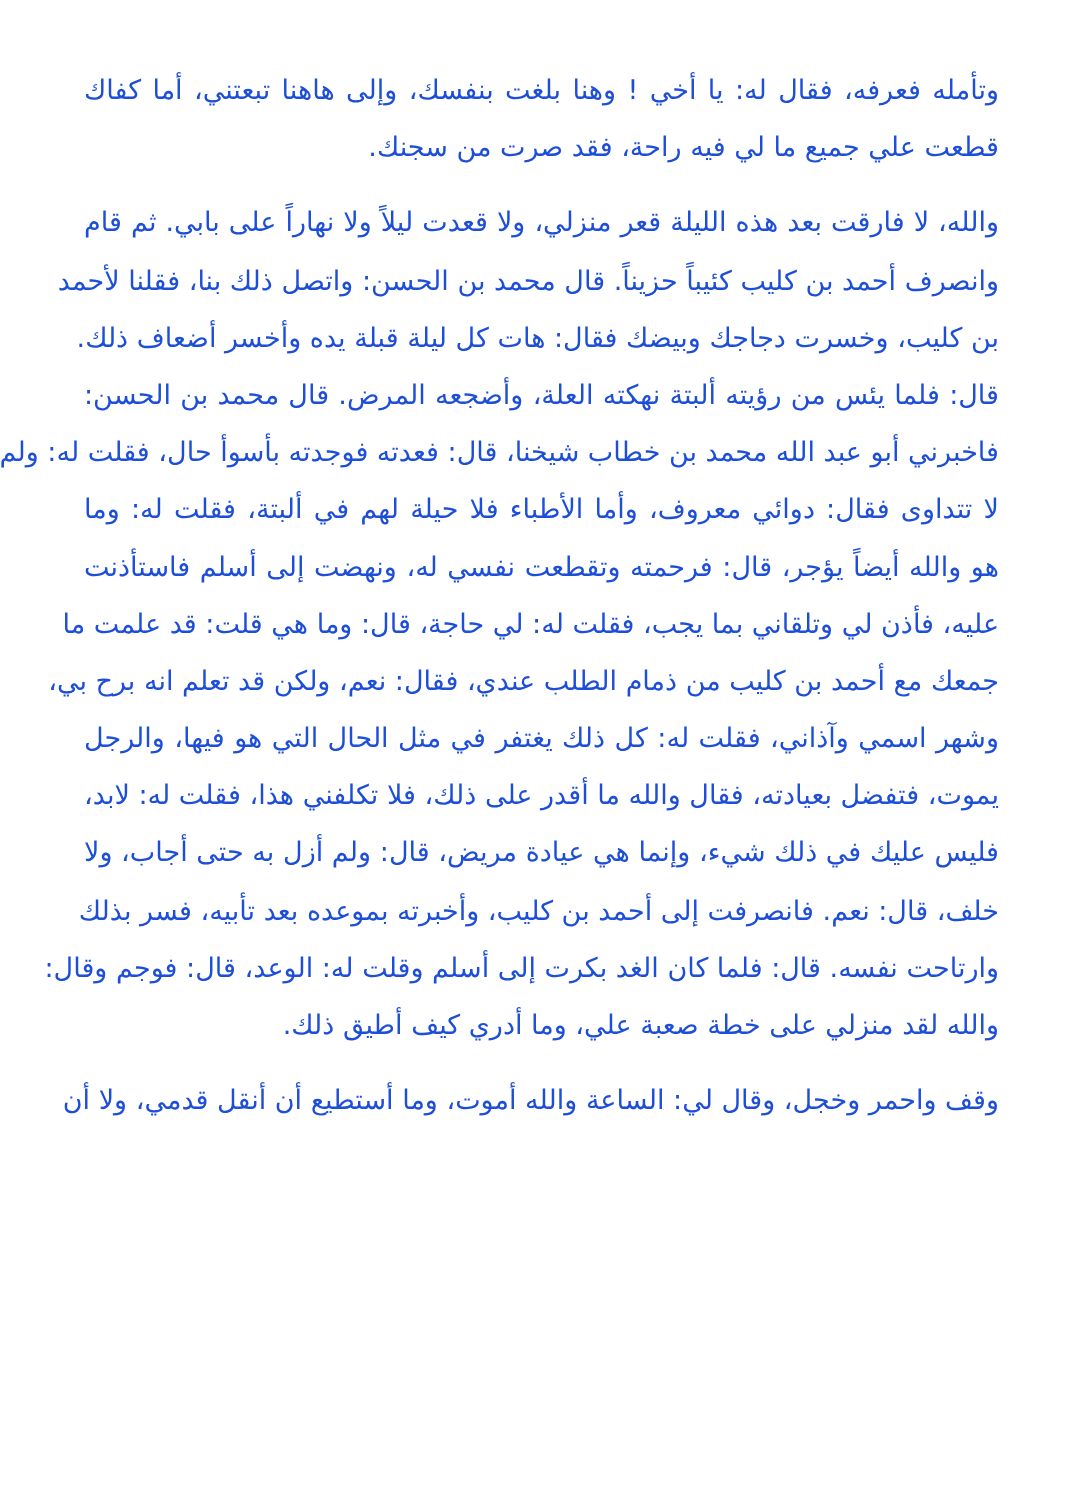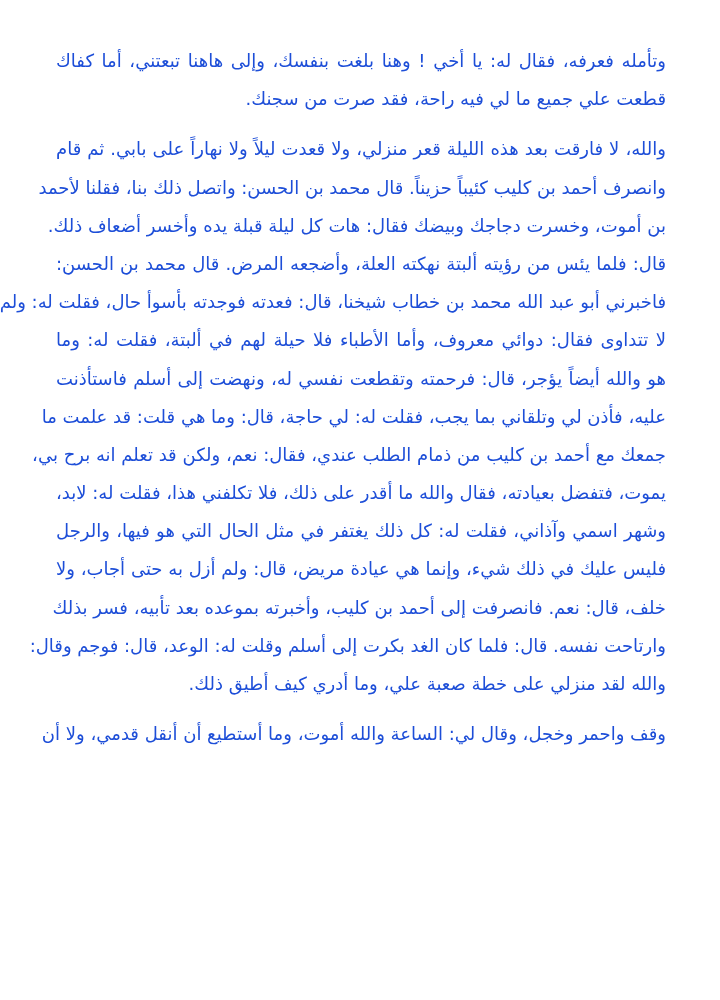--- a/index.html
+++ b/index.html
@@ -53,7 +53,7 @@
   <p class="para">
     <span class="line">والله، لا فارقت بعد هذه الليلة قعر منزلي، ولا قعدت ليلاً ولا نهاراً على بابي. ثم قام</span>
     <span class="line">وانصرف أحمد بن كليب كئيباً حزيناً. قال محمد بن الحسن: واتصل ذلك بنا، فقلنا لأحمد</span>
-    <span class="line">بن أموت، وخسرت دجاجك وبيضك فقال: هات كل ليلة قبلة يده وأخسر أضعاف ذلك.</span>
+    <span class="line">بن كليب، وخسرت دجاجك وبيضك فقال: هات كل ليلة قبلة يده وأخسر أضعاف ذلك.</span>
     <span class="line">قال: فلما يئس من رؤيته ألبتة نهكته العلة، وأضجعه المرض. قال محمد بن الحسن:</span>
     <span class="line">فاخبرني أبو عبد الله محمد بن خطاب شيخنا، قال: فعدته فوجدته بأسوأ حال، فقلت له: ولم</span>
     <span class="line">لا تتداوى فقال: دوائي معروف، وأما الأطباء فلا حيلة لهم في ألبتة، فقلت له: وما</span>

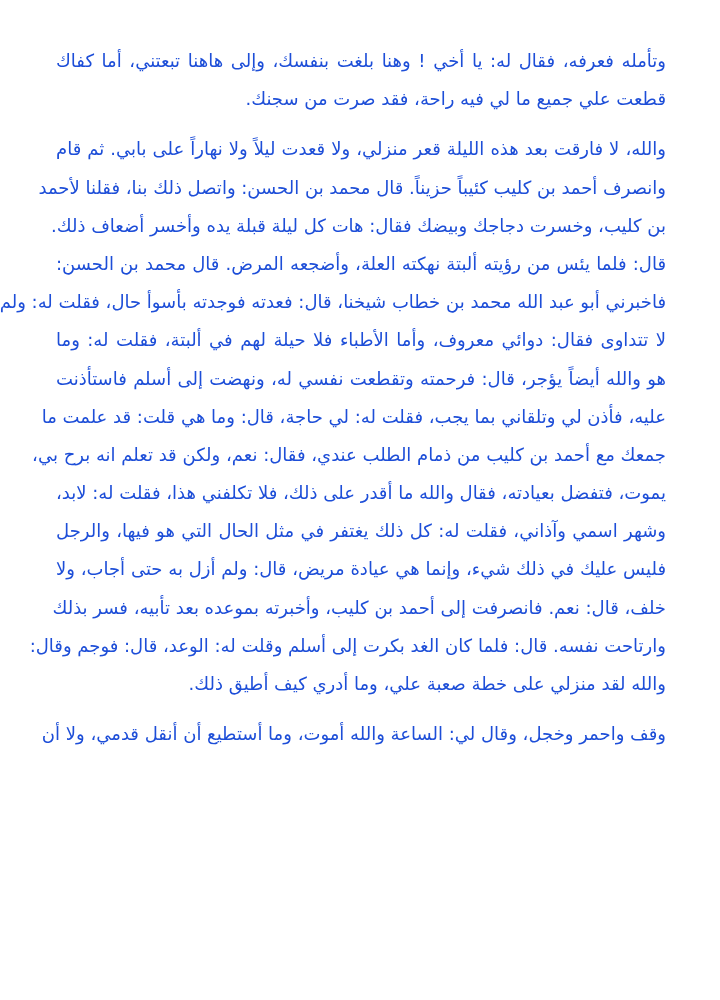--- a/index.html
+++ b/index.html
@@ -60,8 +60,8 @@
     <span class="line">هو والله أيضاً يؤجر، قال: فرحمته وتقطعت نفسي له، ونهضت إلى أسلم فاستأذنت</span>
     <span class="line">عليه، فأذن لي وتلقاني بما يجب، فقلت له: لي حاجة، قال: وما هي قلت: قد علمت ما</span>
     <span class="line">جمعك مع أحمد بن كليب من ذمام الطلب عندي، فقال: نعم، ولكن قد تعلم انه برح بي،</span>
+    <span class="line">وشهر اسمي وآذاني، فقلت له: كل ذلك يغتفر في مثل الحال التي هو فيها، والرجل</span>
     <span class="line">يموت، فتفضل بعيادته، فقال والله ما أقدر على ذلك، فلا تكلفني هذا، فقلت له: لابد،</span>
-    <span class="line">وشهر اسمي وآذاني، فقلت له: كل ذلك يغتفر في مثل الحال التي هو فيها، والرجل</span>
     <span class="line">فليس عليك في ذلك شيء، وإنما هي عيادة مريض، قال: ولم أزل به حتى أجاب، ولا</span>
     <span class="line">خلف، قال: نعم. فانصرفت إلى أحمد بن كليب، وأخبرته بموعده بعد تأبيه، فسر بذلك</span>
     <span class="line">وارتاحت نفسه. قال: فلما كان الغد بكرت إلى أسلم وقلت له: الوعد، قال: فوجم وقال:</span>

